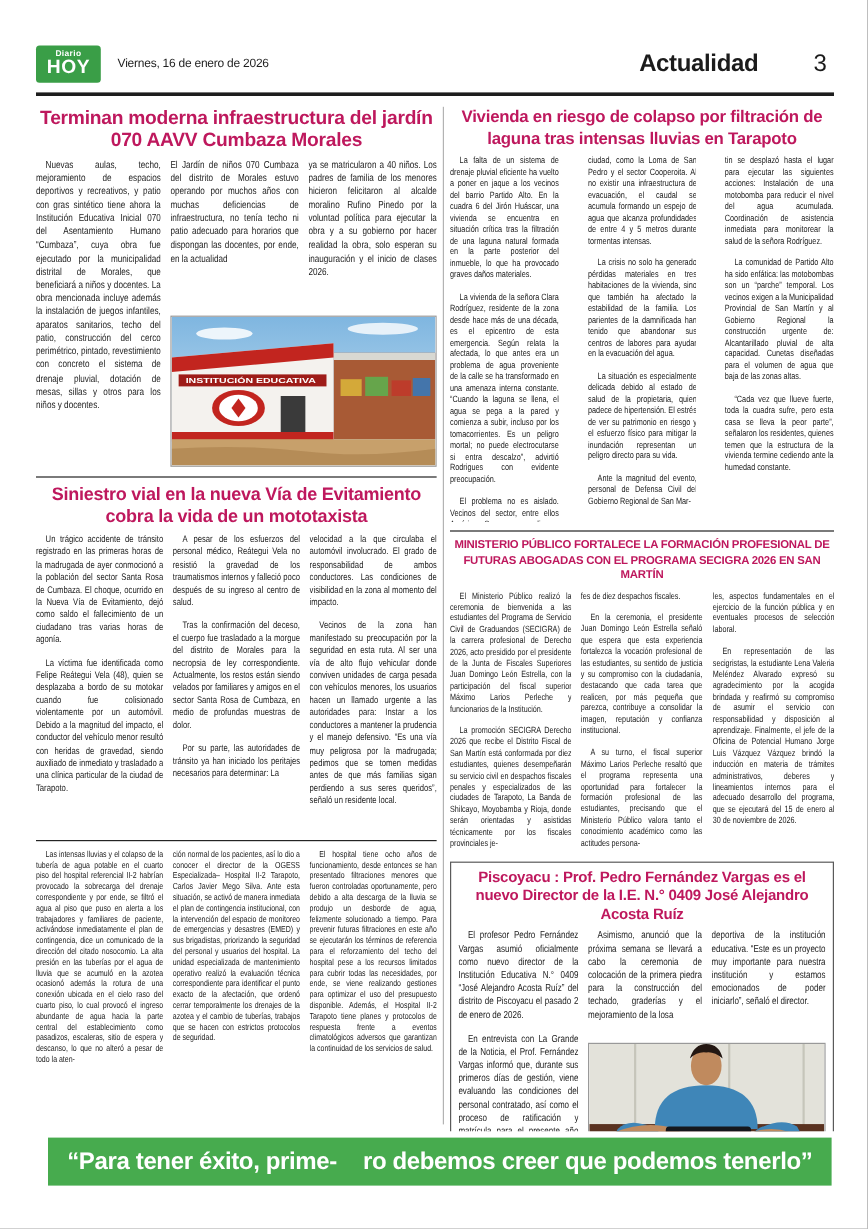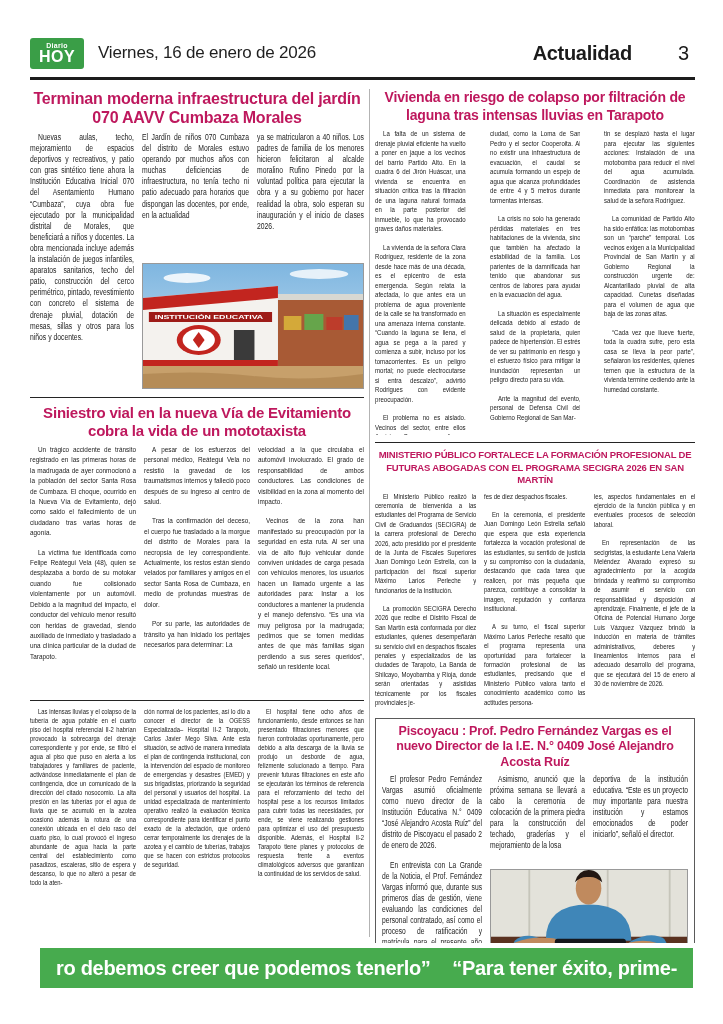--- a/index.html
+++ b/index.html
@@ -19,7 +19,7 @@
   }
   .logo-top{font-size:7px;font-weight:bold;letter-spacing:.3px;}
   .logo-main{font-size:16px;font-weight:bold;letter-spacing:.5px;}
-  .date{font-size:17px;margin-left:14px;color:#1f1f1f;letter-spacing:-.2px;}
+  .date{font-size:10px;margin-left:14px;color:#1f1f1f;letter-spacing:-.2px;}
   .section{margin-left:auto;font-weight:bold;font-size:20px;letter-spacing:-.3px;}
   .pageno{font-size:20px;margin-left:46px;margin-right:6px;}
   .header-rule{border-top:3px solid #1d1d1d;margin-top:7px;}

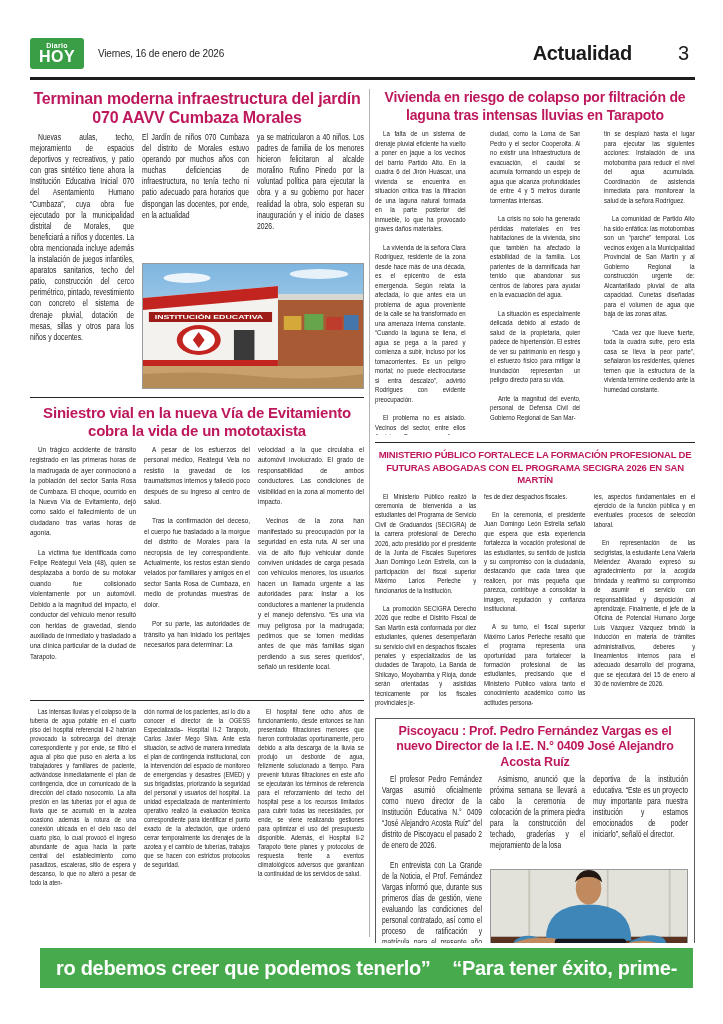--- a/index.html
+++ b/index.html
@@ -321,8 +321,8 @@
   </div>
 
   <footer class="banner">
+    <span>“Para tener éxito, prime-</span>
     <span>ro debemos creer que podemos tenerlo”</span>
-    <span>“Para tener éxito, prime-</span>
   </footer>
 </div>
 

